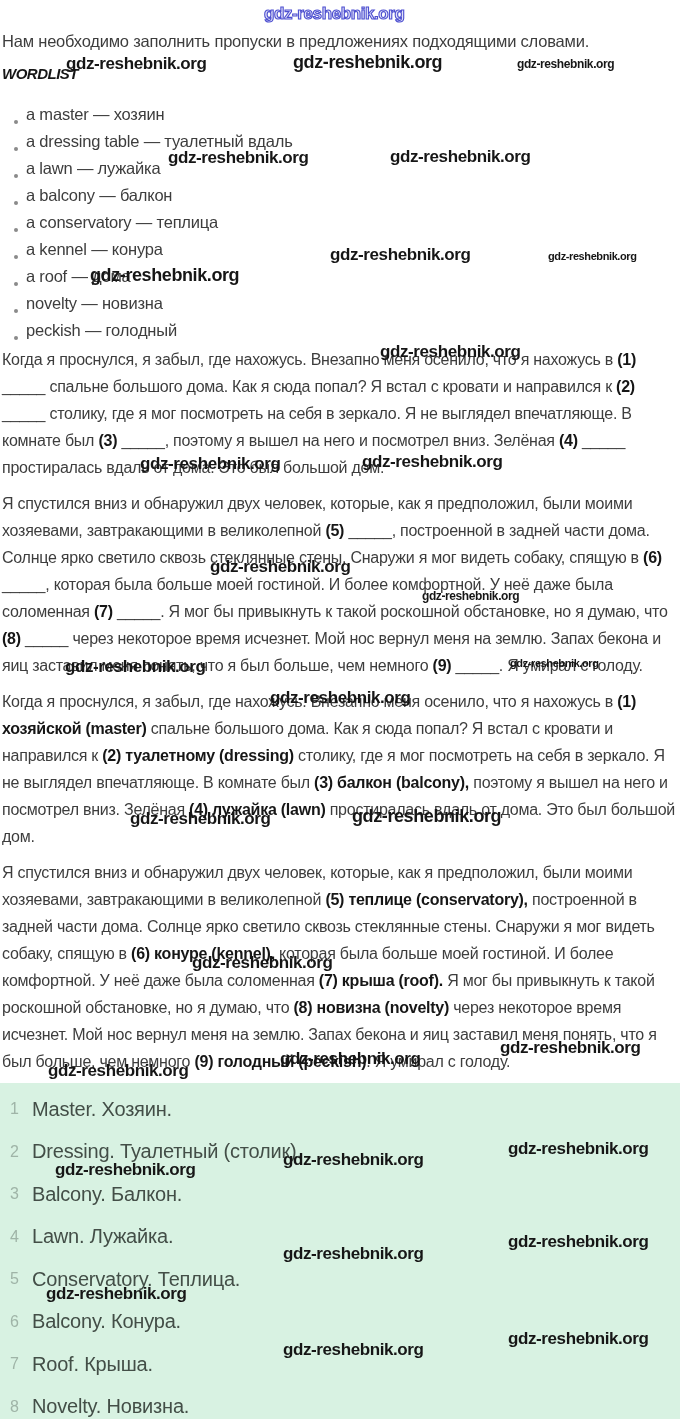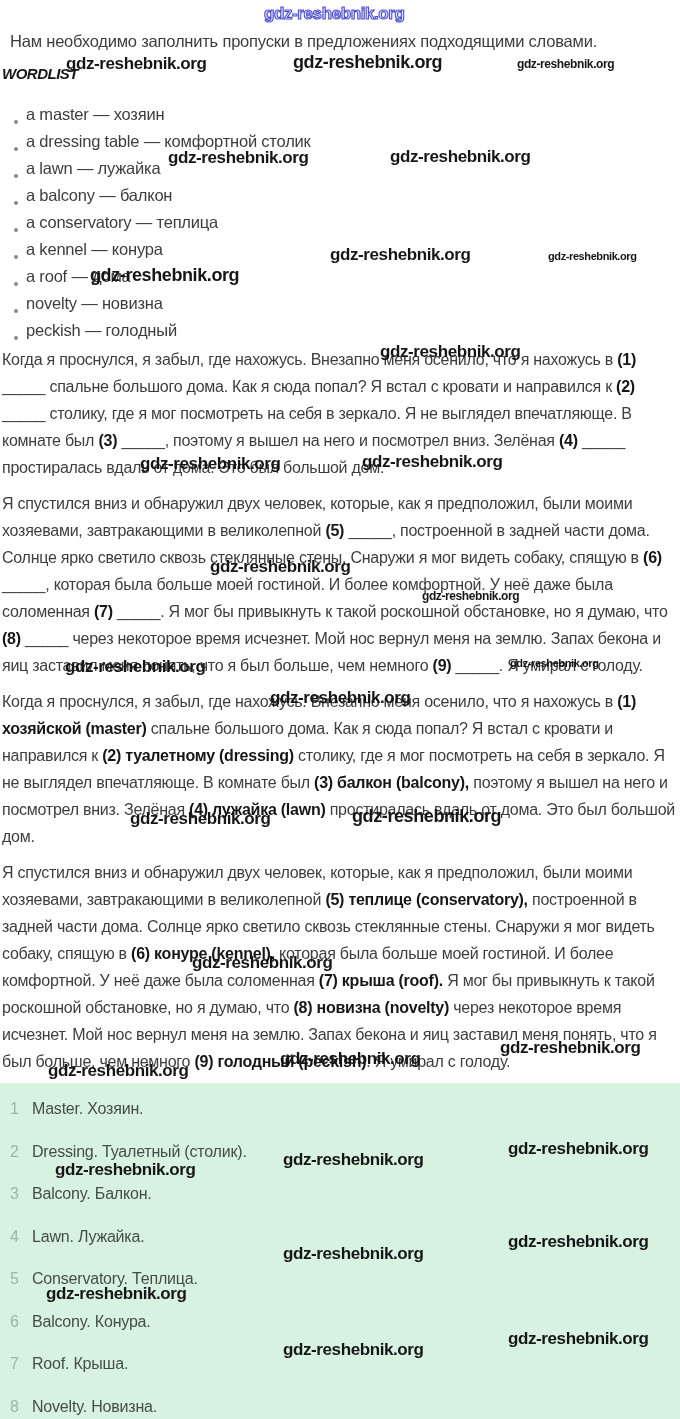--- a/index.html
+++ b/index.html
@@ -26,7 +26,7 @@
   }
   .content{padding:0 4px 0 2px;flex:none;}
   .intro{
-    margin:31px 8px 0;
+    margin:31px 0 0;
     font-size:16.5px;
     line-height:20px;
     letter-spacing:-0.2px;

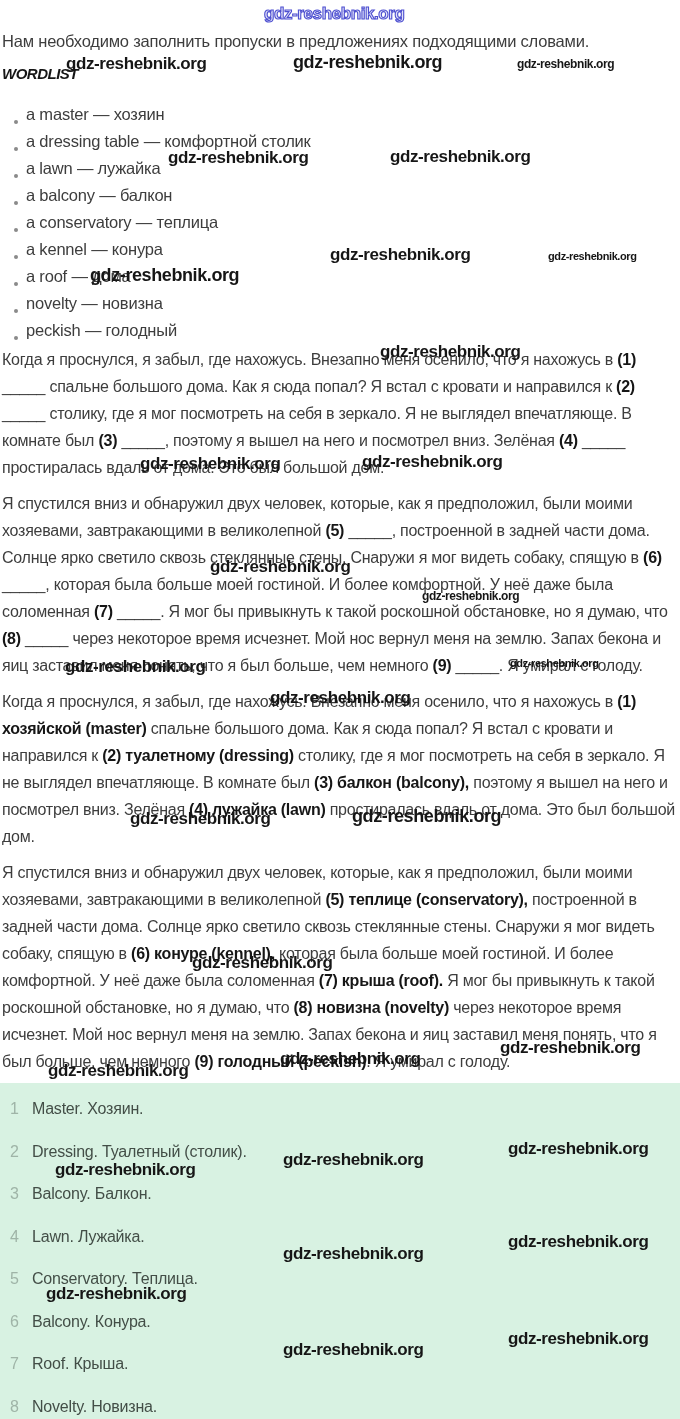--- a/index.html
+++ b/index.html
@@ -129,7 +129,7 @@
 
         <li class="bullet-item">
           <span class="bullet-dot"></span>
-          <span class="bullet-text">a dressing table — комфортной столик</span>
+          <span class="bullet-text">a dressing table — туалетный вдаль</span>
         </li>
 
         <li class="bullet-item">

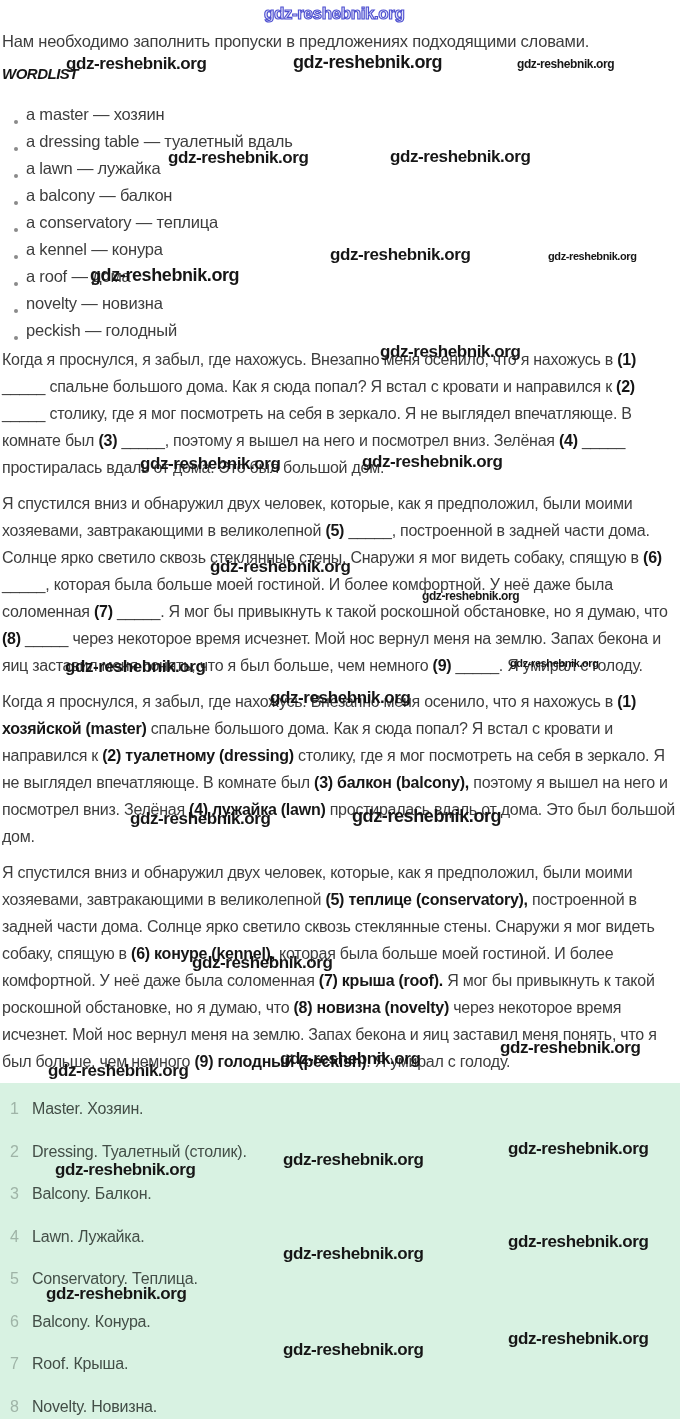--- a/index.html
+++ b/index.html
@@ -86,7 +86,7 @@
     color:var(--num);
   }
   .ans-text{
-    font-size:16px;
+    font-size:20px;
     letter-spacing:-0.2px;
     color:var(--ans-text);
   }

